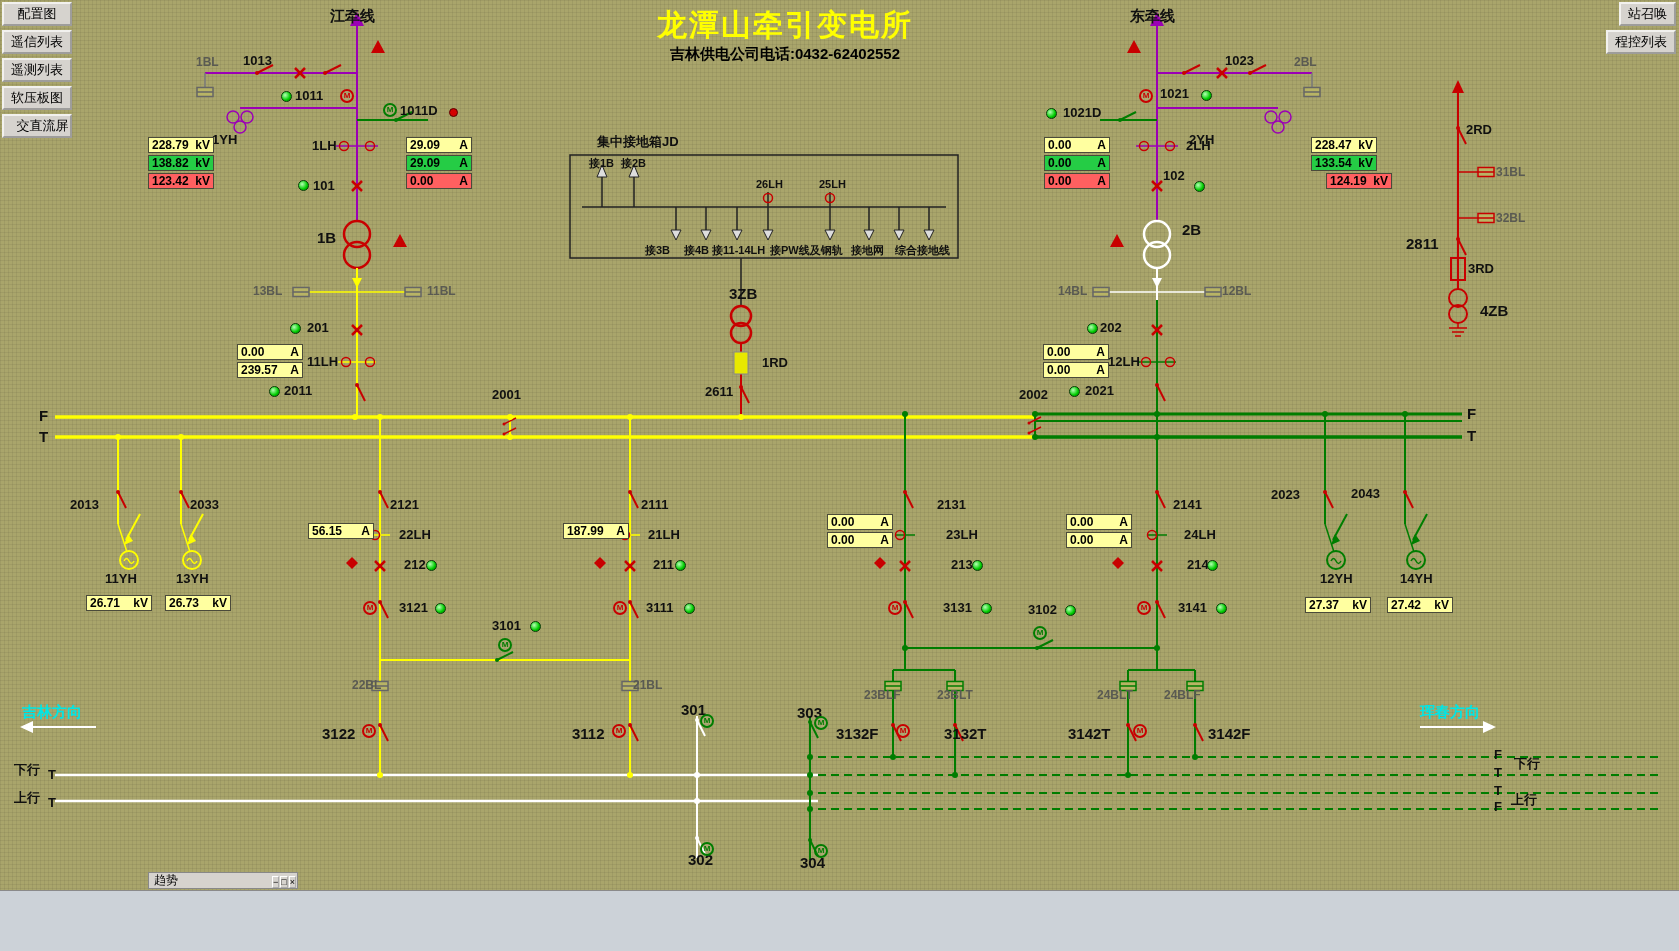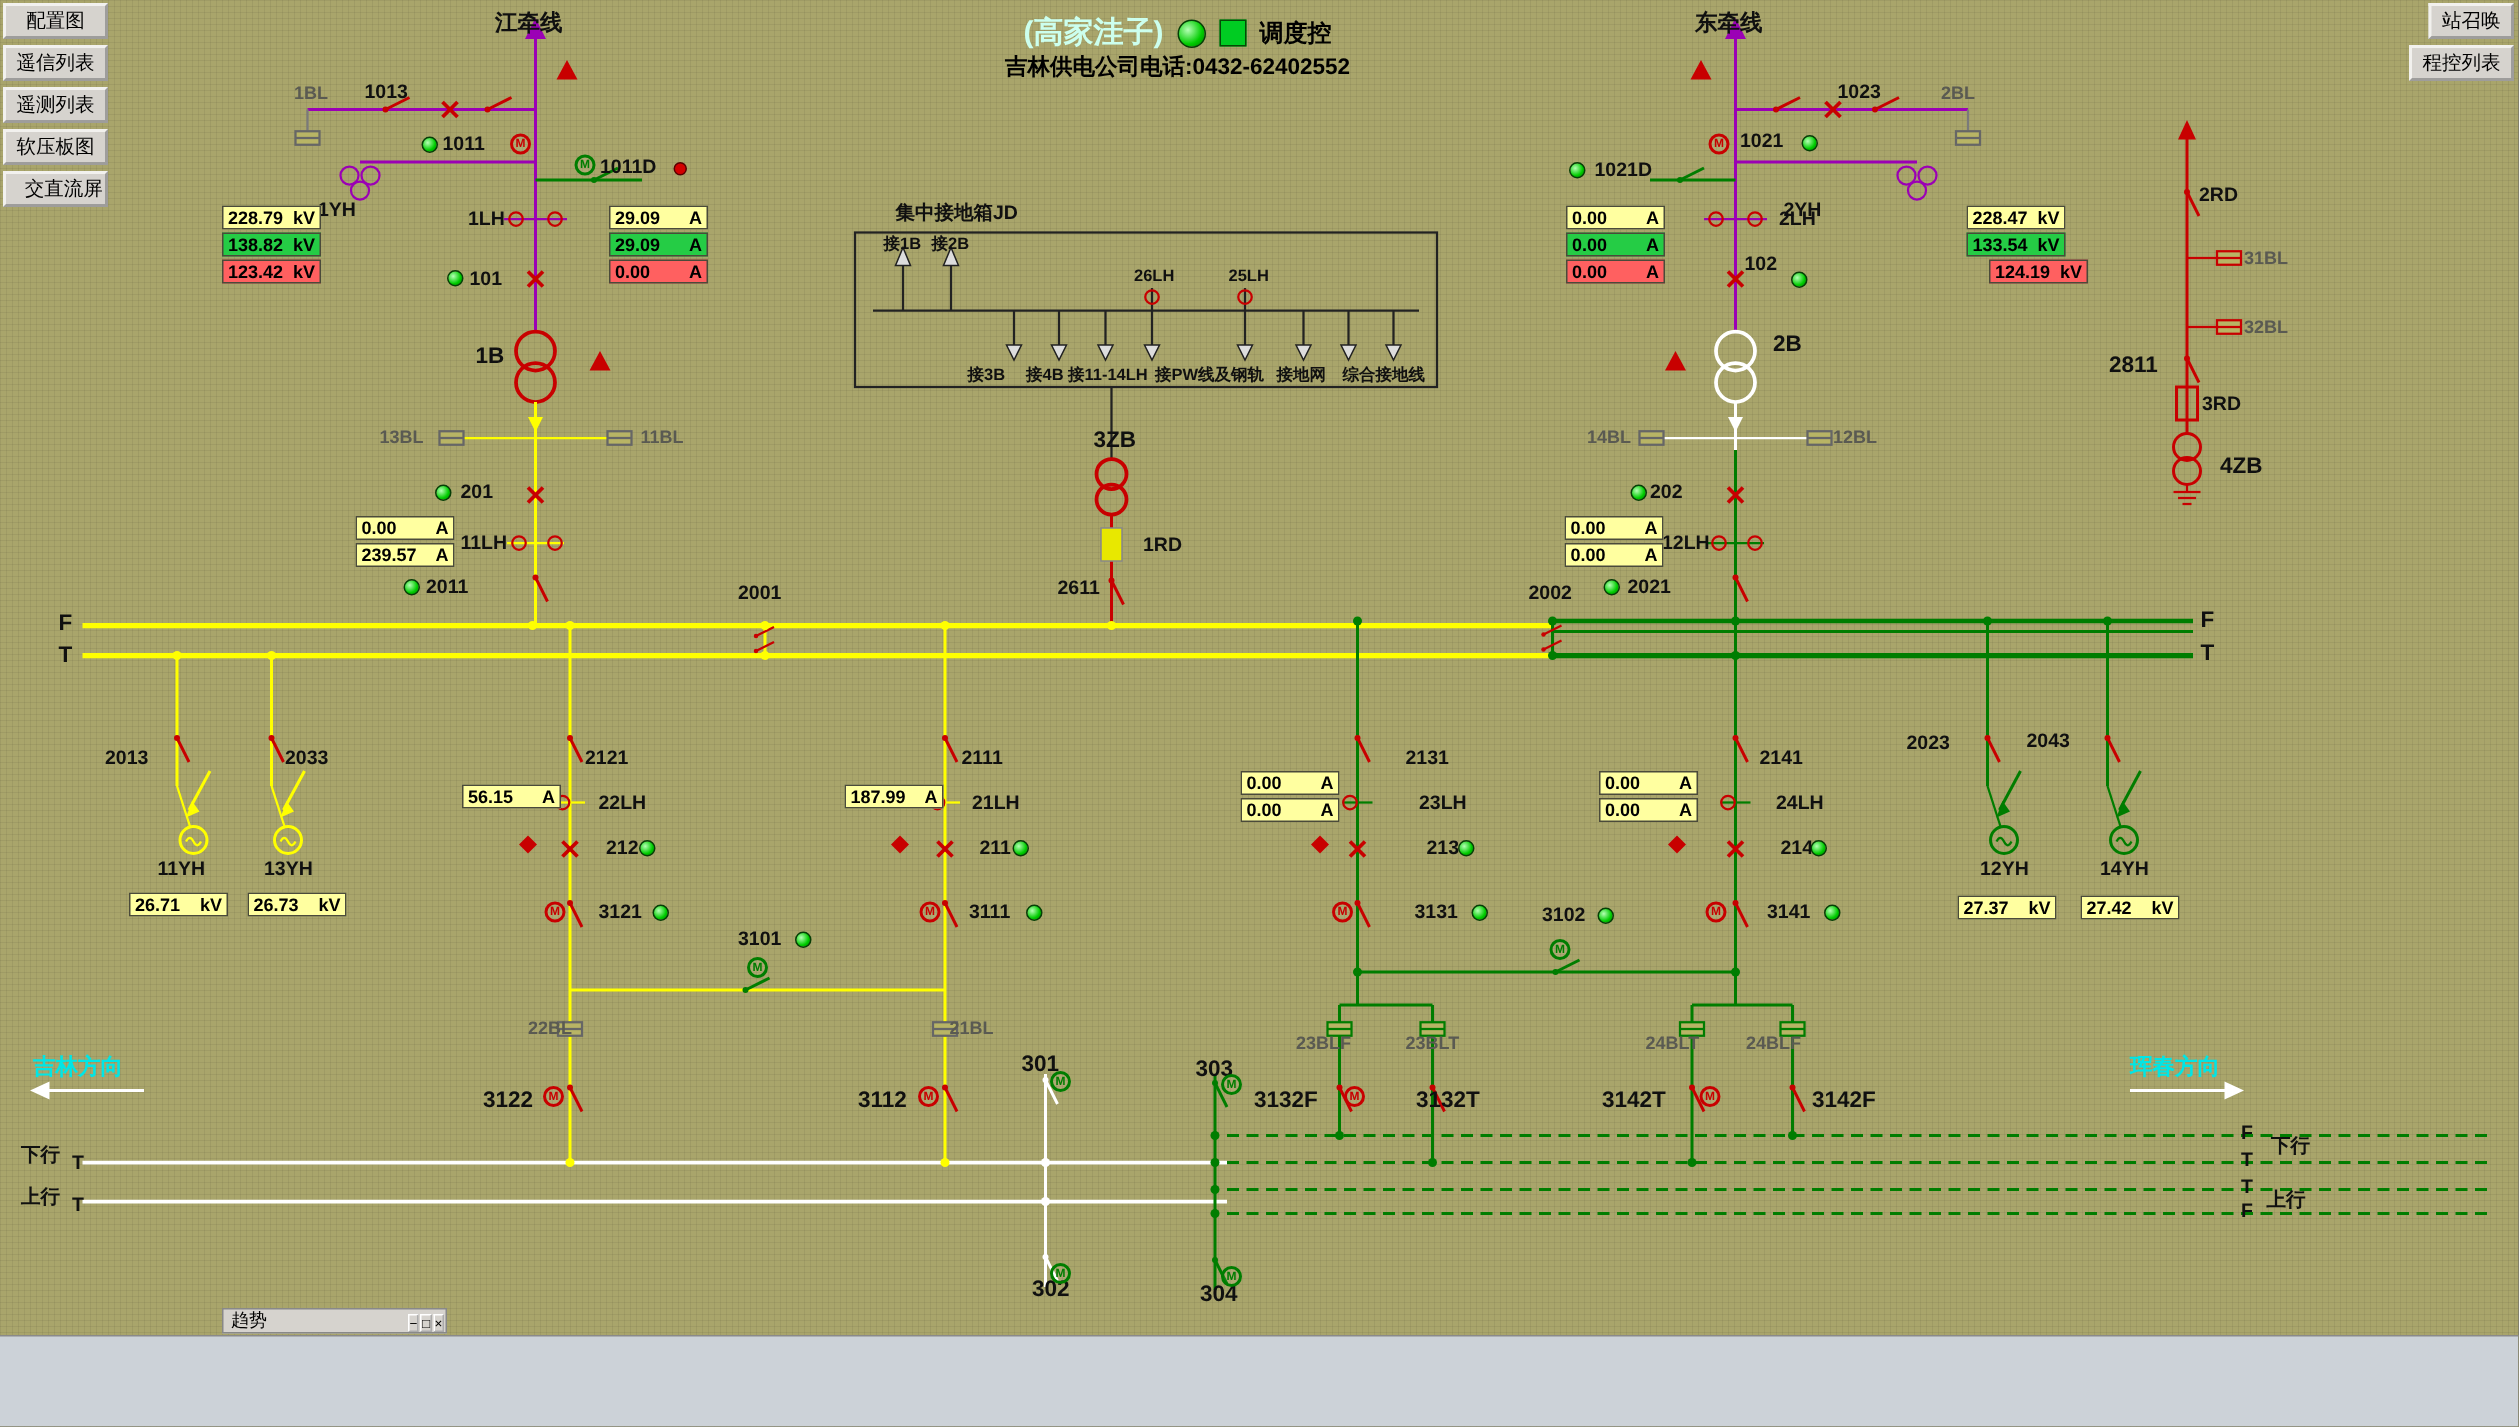--- a/index.html
+++ b/index.html
@@ -659,6 +659,7 @@
     </div>
 
 <div id="header">
+  <div class="title">龙潭山牵引变电所</div>
   <div class="subrow">
     <span class="subtitle">(高家洼子)</span>
     <span class="hled"></span>

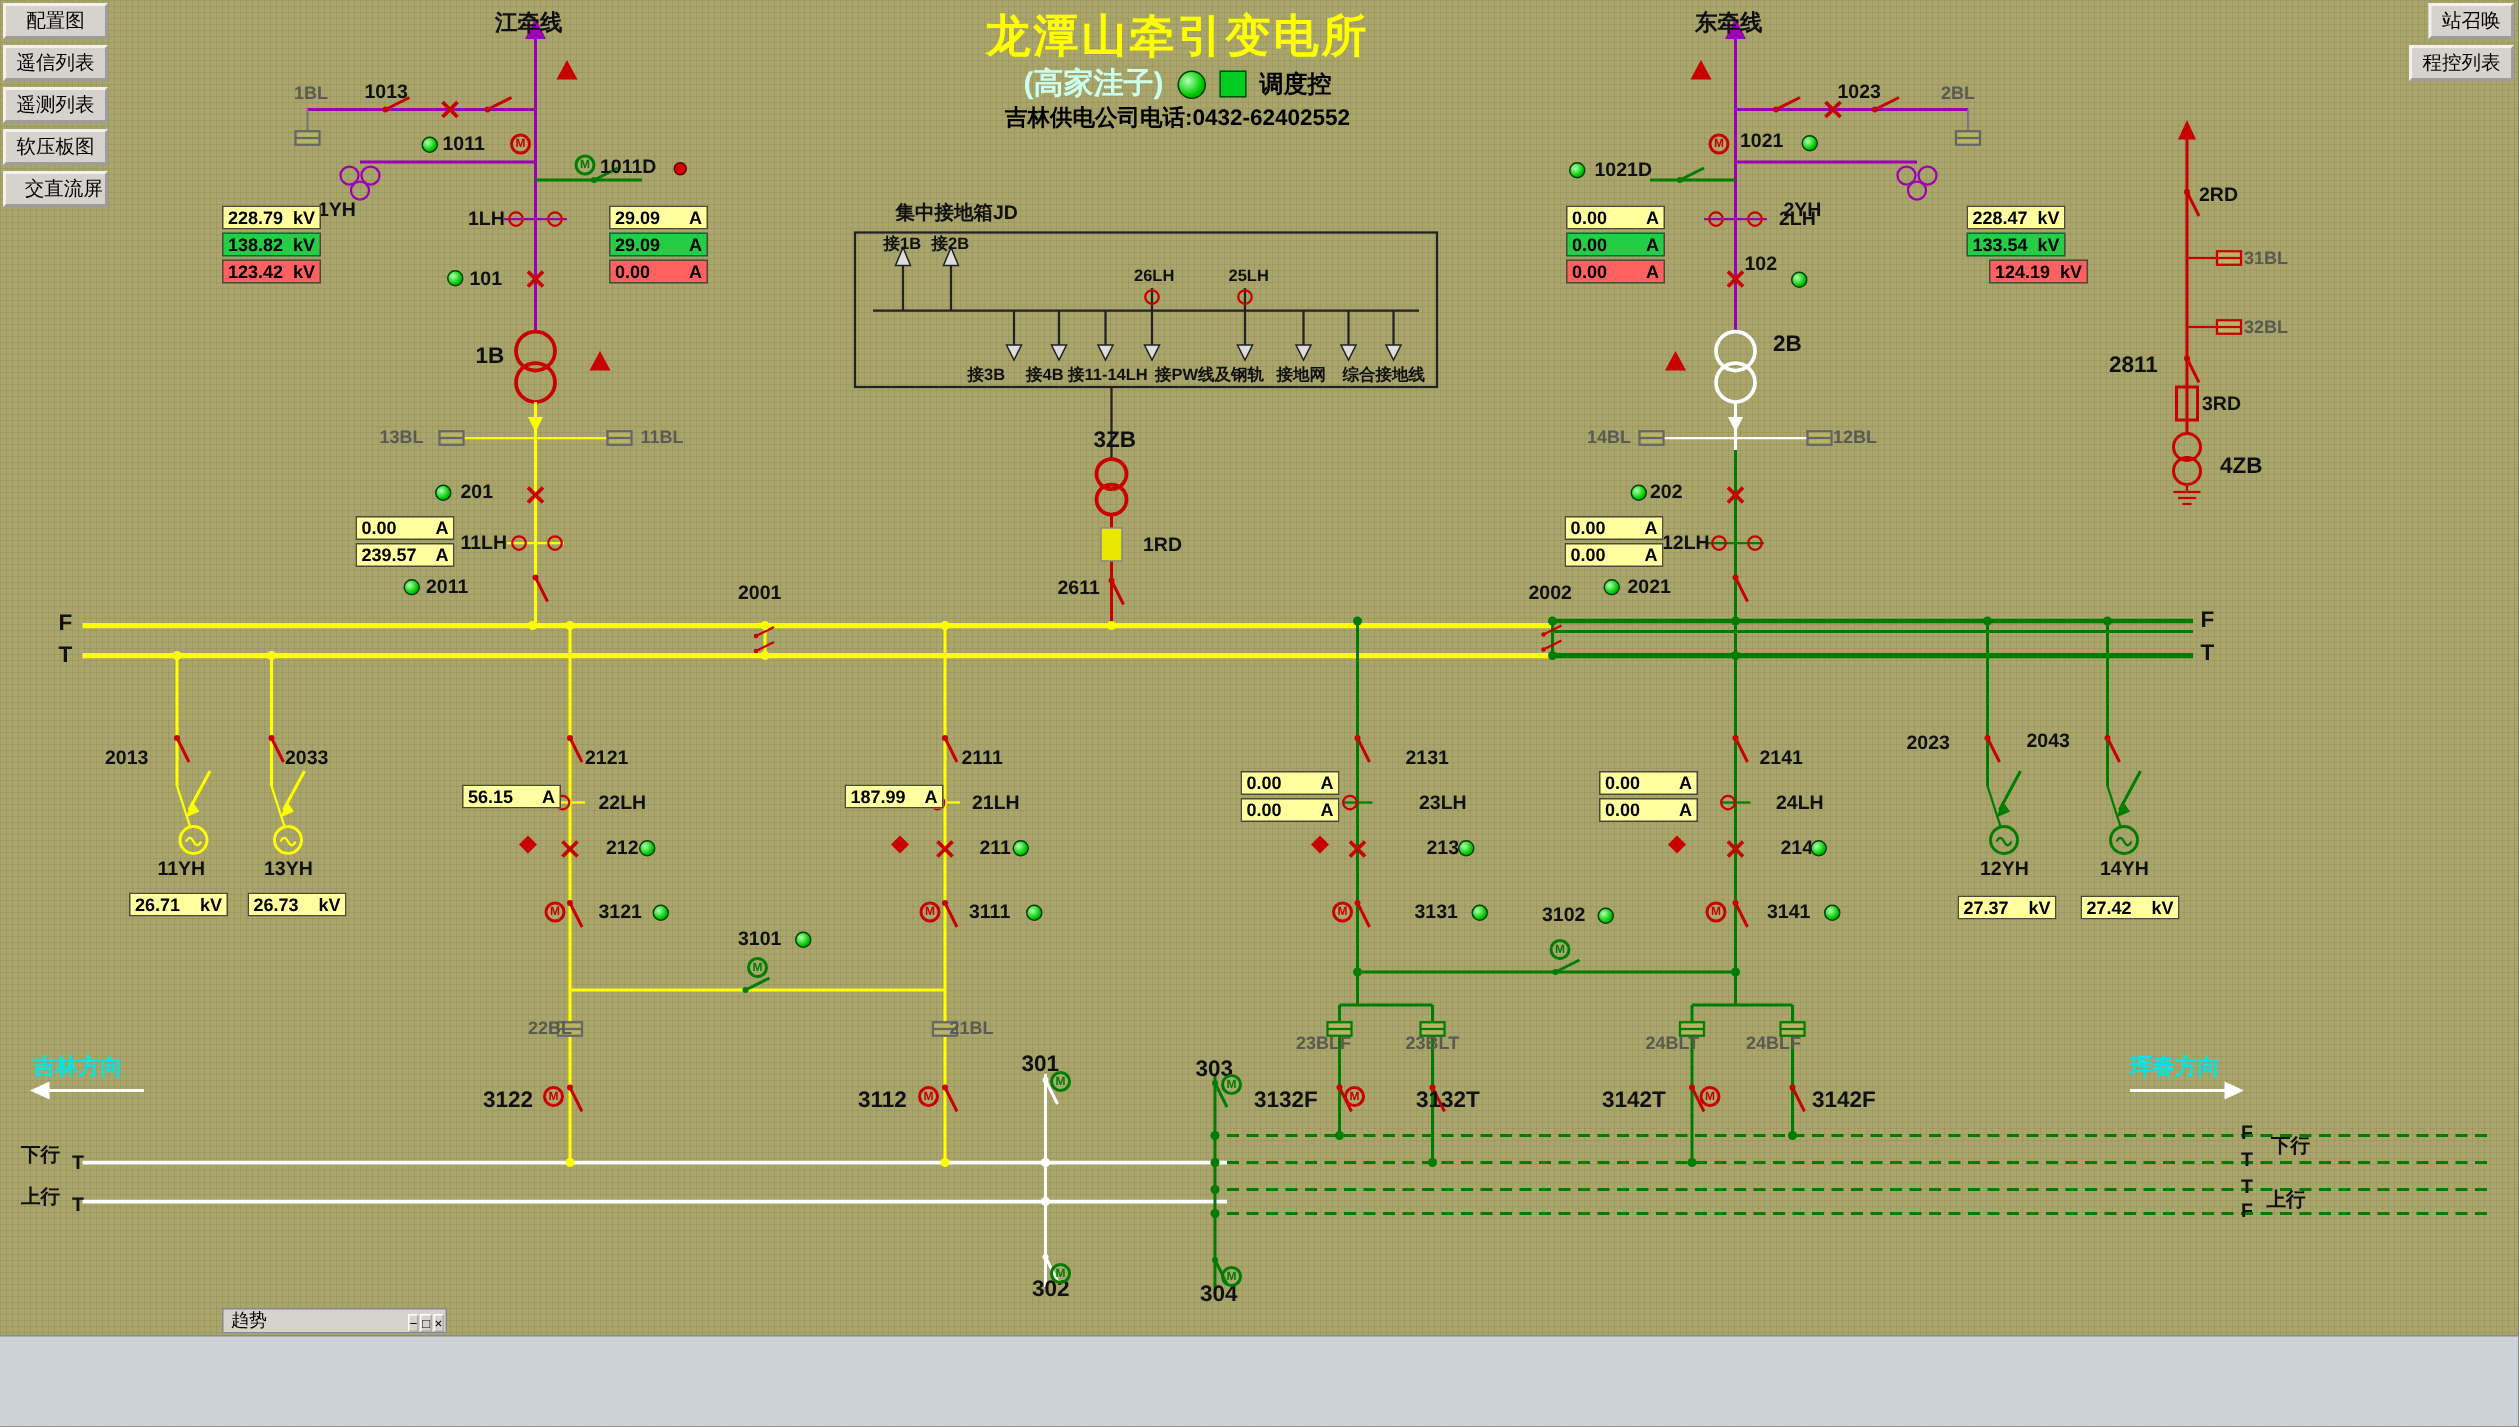--- a/index.html
+++ b/index.html
@@ -660,12 +660,6 @@
 
 <div id="header">
   <div class="title">龙潭山牵引变电所</div>
-  <div class="subrow">
-    <span class="subtitle">(高家洼子)</span>
-    <span class="hled"></span>
-    <span class="hsq"></span>
-    <span class="ctl">调度控</span>
-  </div>
   <div class="phone">吉林供电公司电话:0432-62402552</div>
 </div>
 

